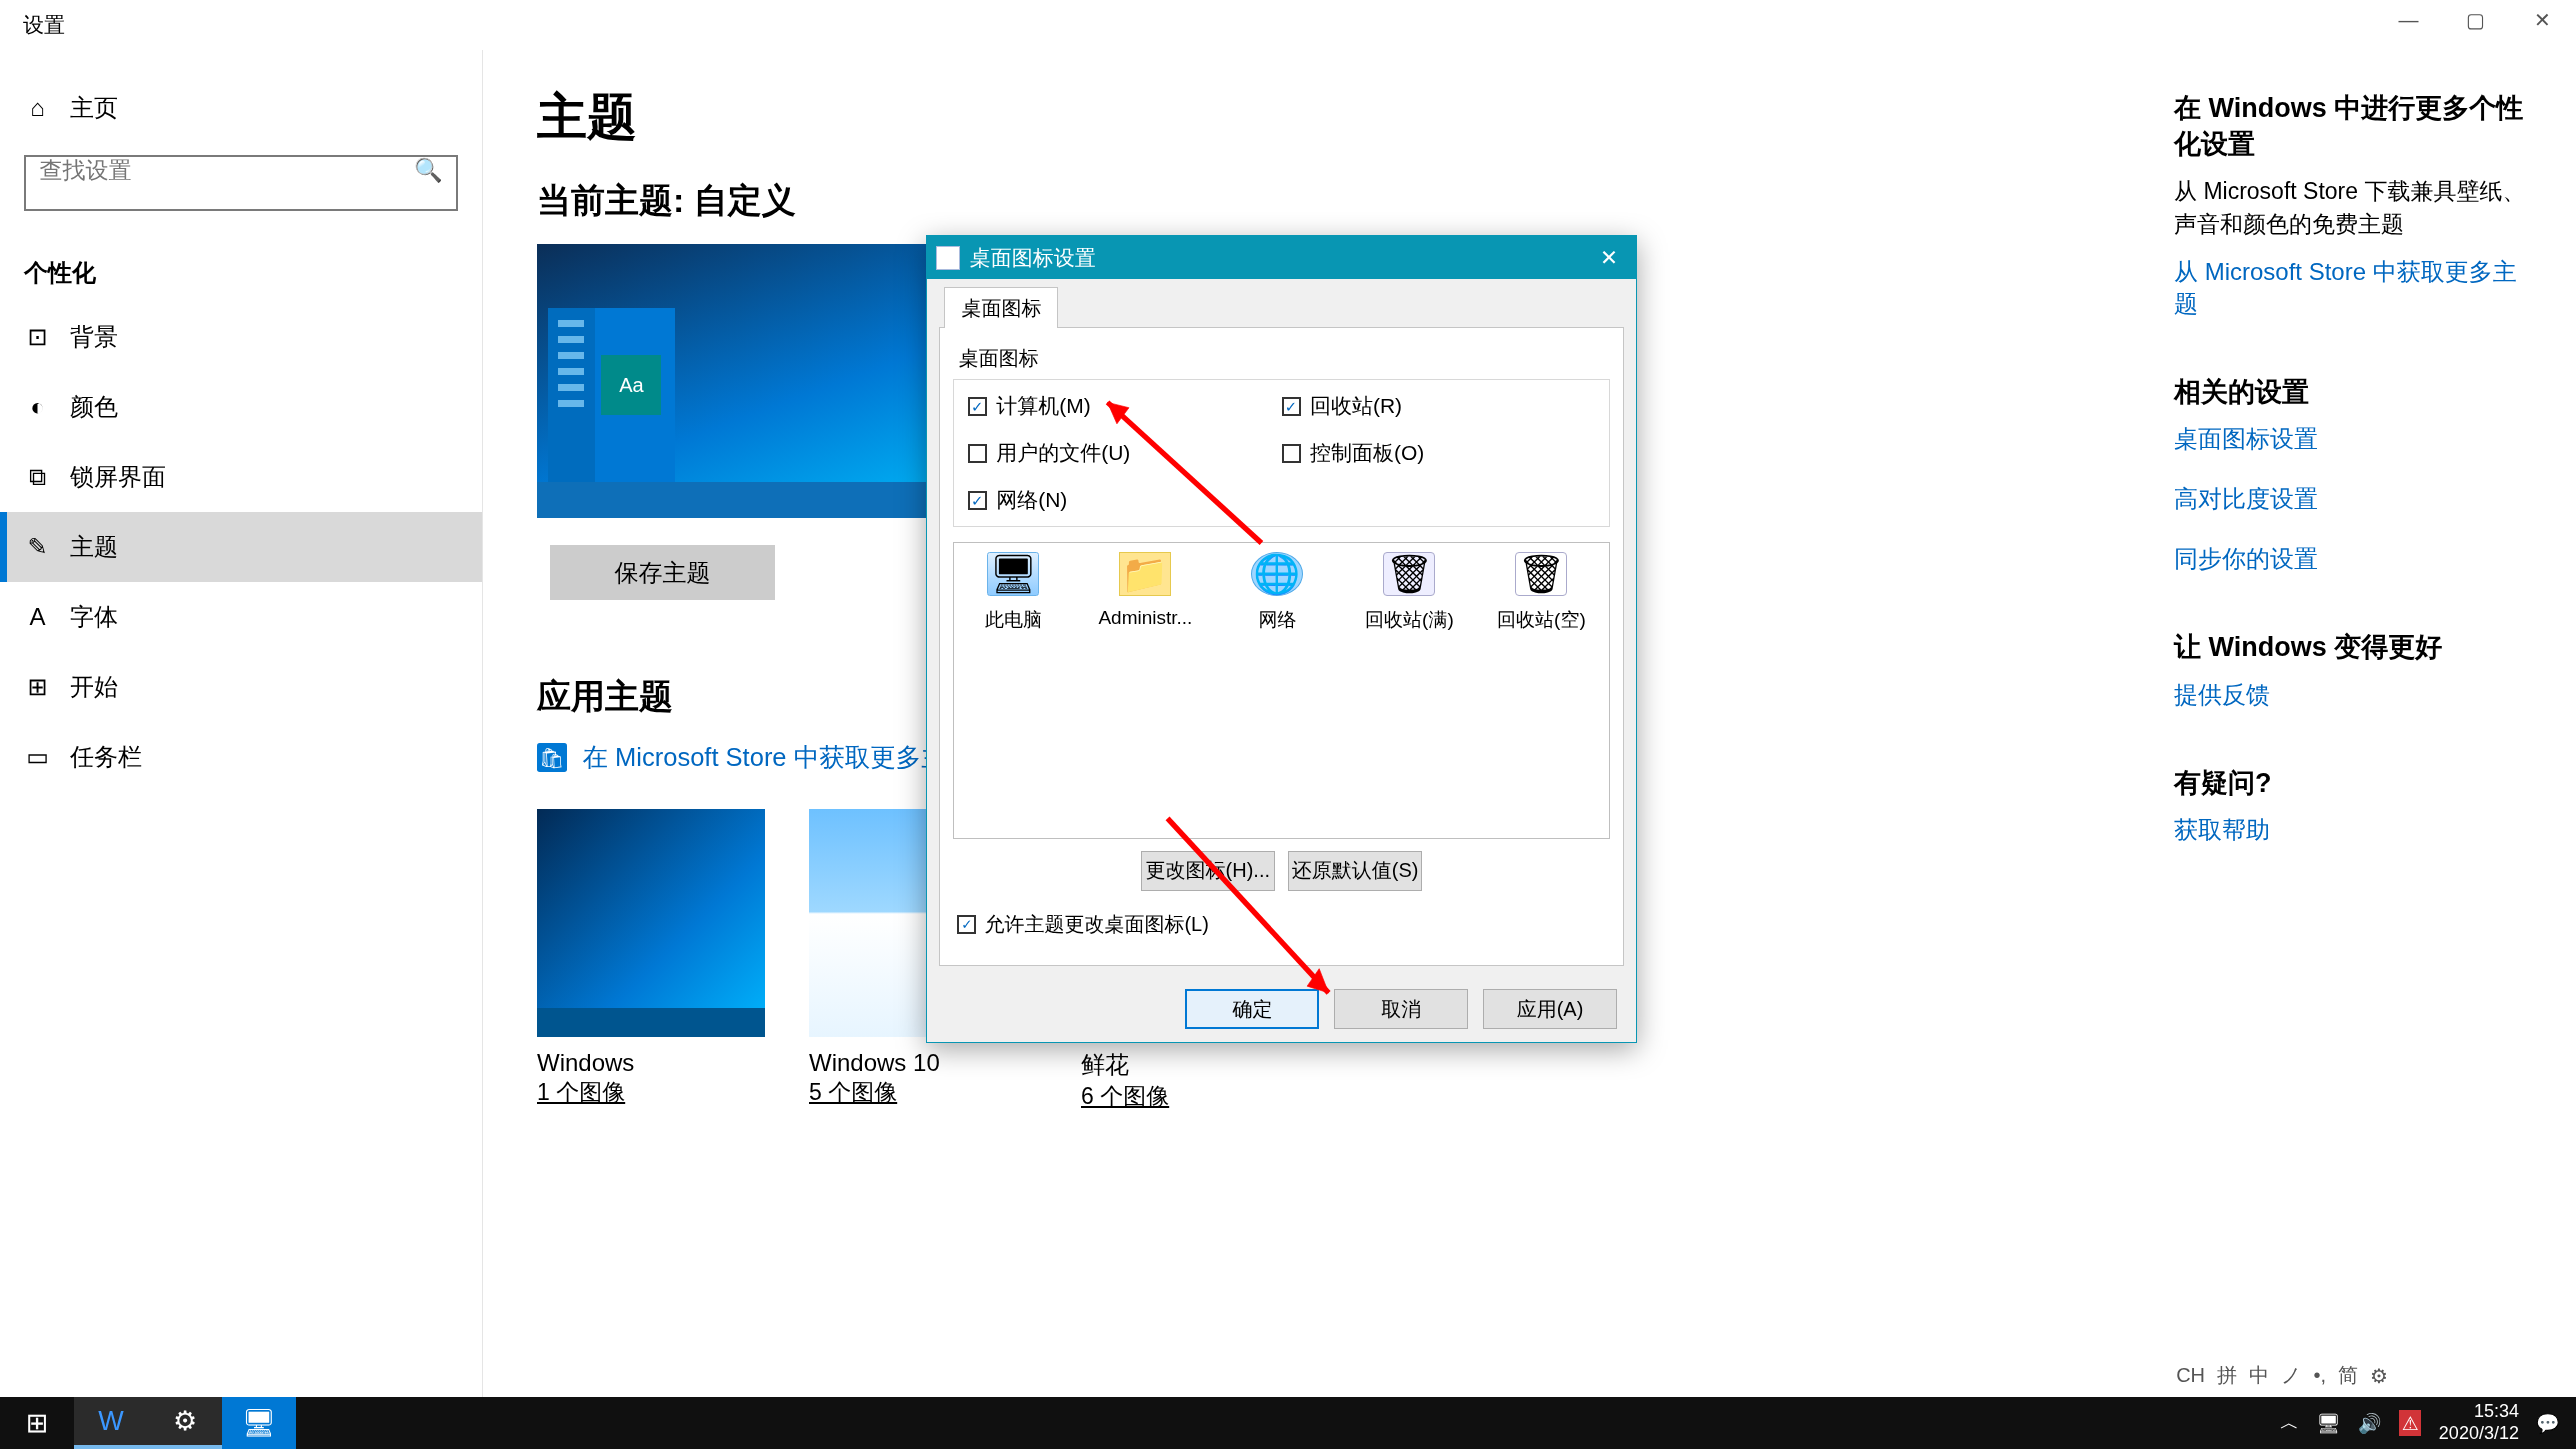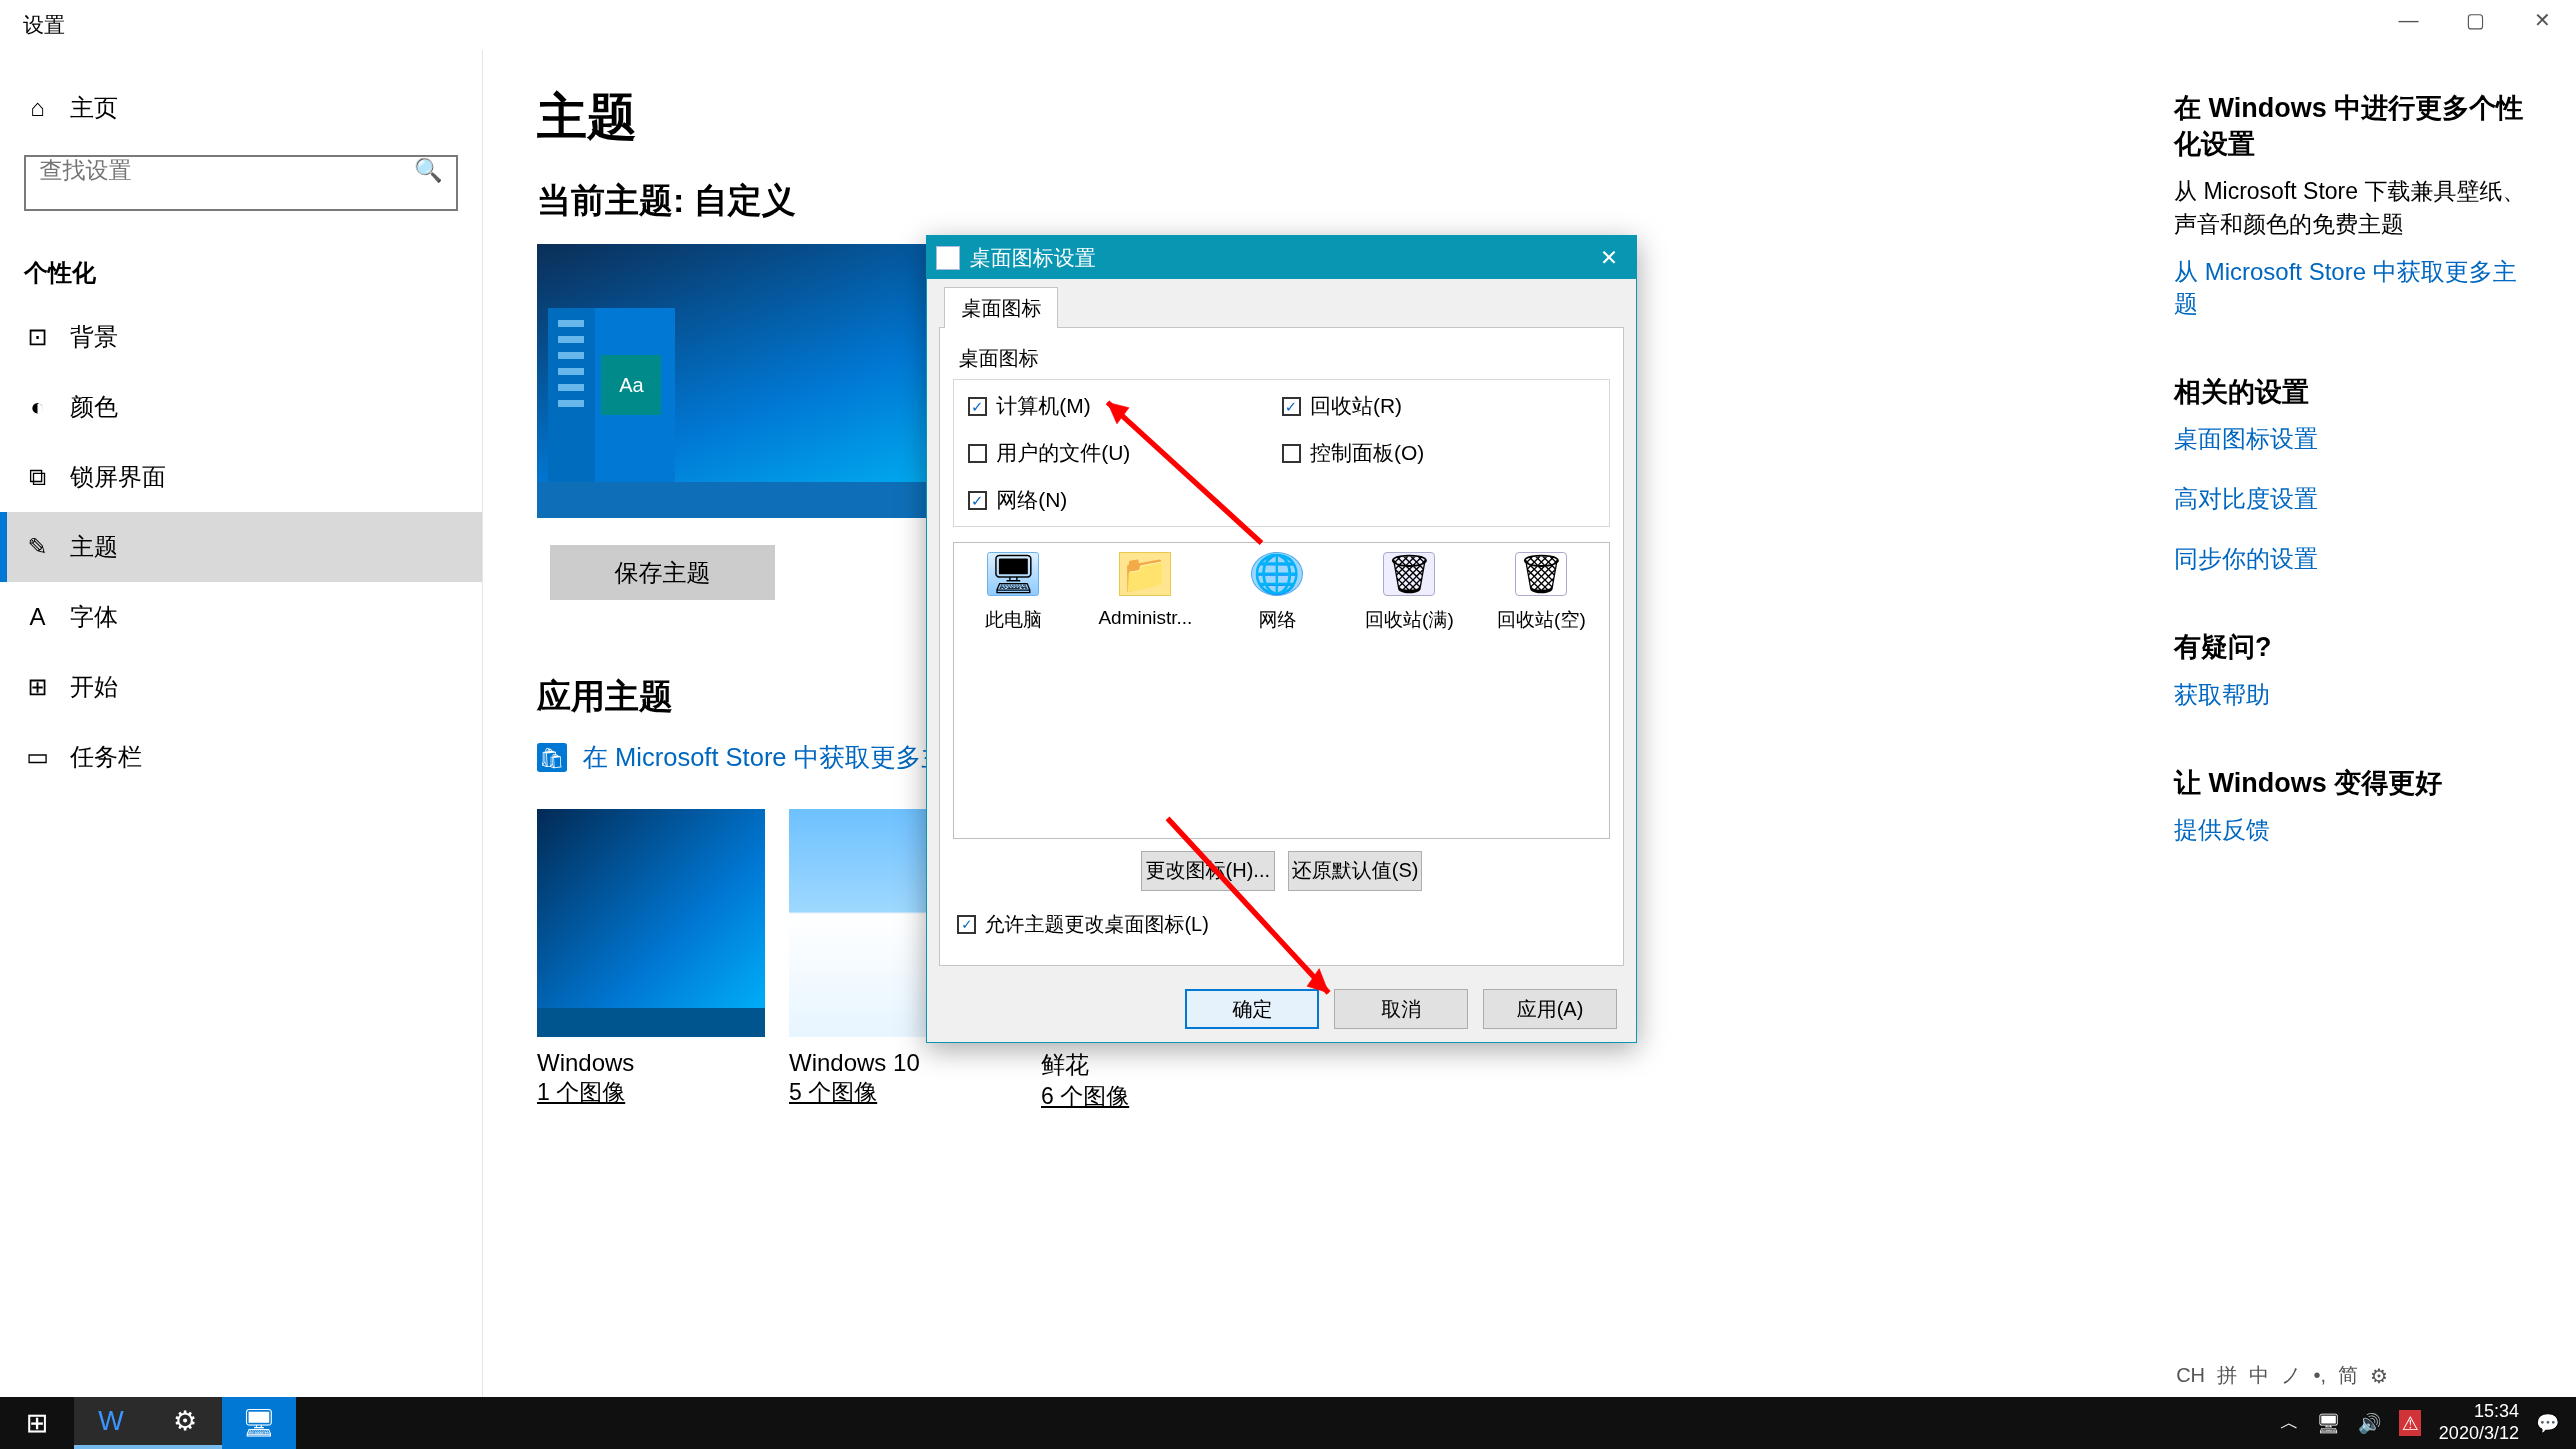--- a/index.html
+++ b/index.html
@@ -221,13 +221,13 @@
       </div>
 
       <div class="rp-section">
+        <div class="rp-h1">让 Windows 变得更好</div>
+        <a class="rp-link" href="#">提供反馈</a>
+      </div>
+
+      <div class="rp-section">
         <div class="rp-h1">有疑问?</div>
         <a class="rp-link" href="#">获取帮助</a>
-      </div>
-
-      <div class="rp-section">
-        <div class="rp-h1">让 Windows 变得更好</div>
-        <a class="rp-link" href="#">提供反馈</a>
       </div>
     </div>
   </div>

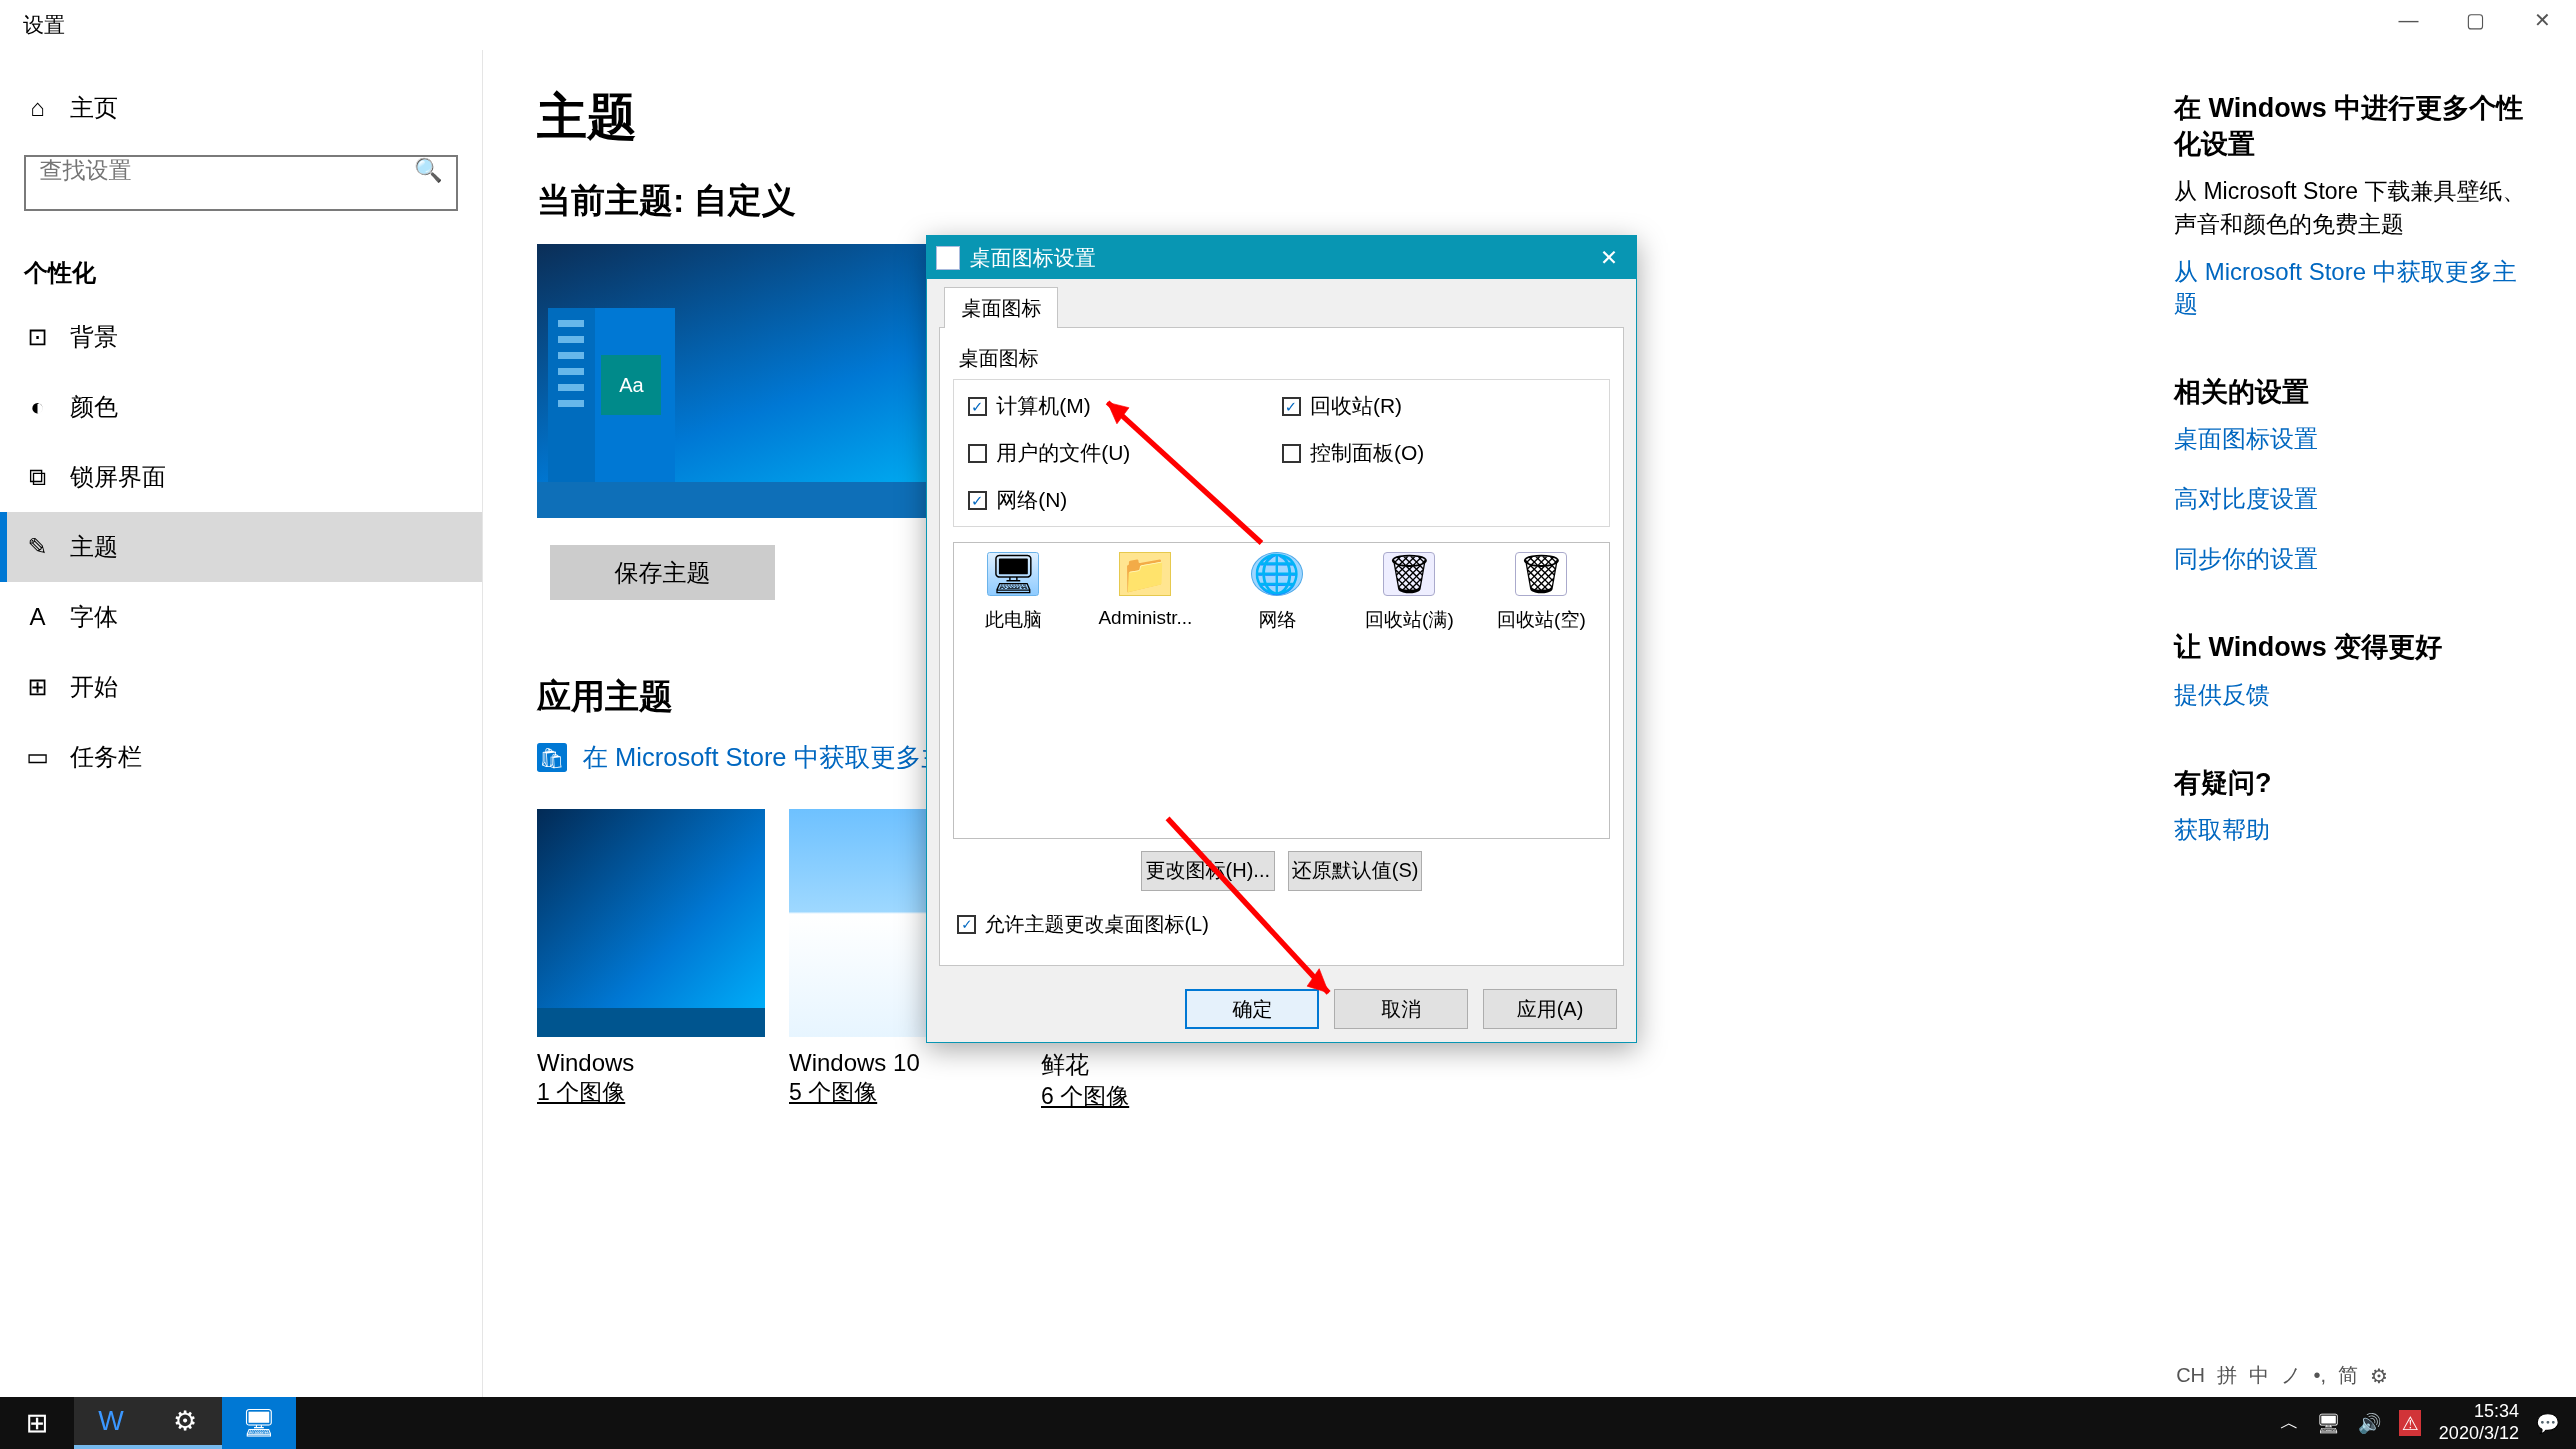--- a/index.html
+++ b/index.html
@@ -46,7 +46,7 @@
 .store-link-row .ic { width: 29.5px; height: 29.5px; background: #0078d4; color: #fff; display: flex; align-items: center; justify-content: center; font-size: 20px; border-radius: 2.7px; }
 .store-link-row a { color: #0067c0; font-size: 25.5px; text-decoration: none; }
 
-.themes-row { display: flex; gap: 24px; }
+.themes-row { display: flex; gap: 44px; }
 .theme-card { width: 228px; }
 .theme-thumb { width: 228px; height: 228px; margin-bottom: 12px; }
 .t1 { background: linear-gradient(135deg,#022a55,#0078d4 60%,#00b7ff); position:relative; }

